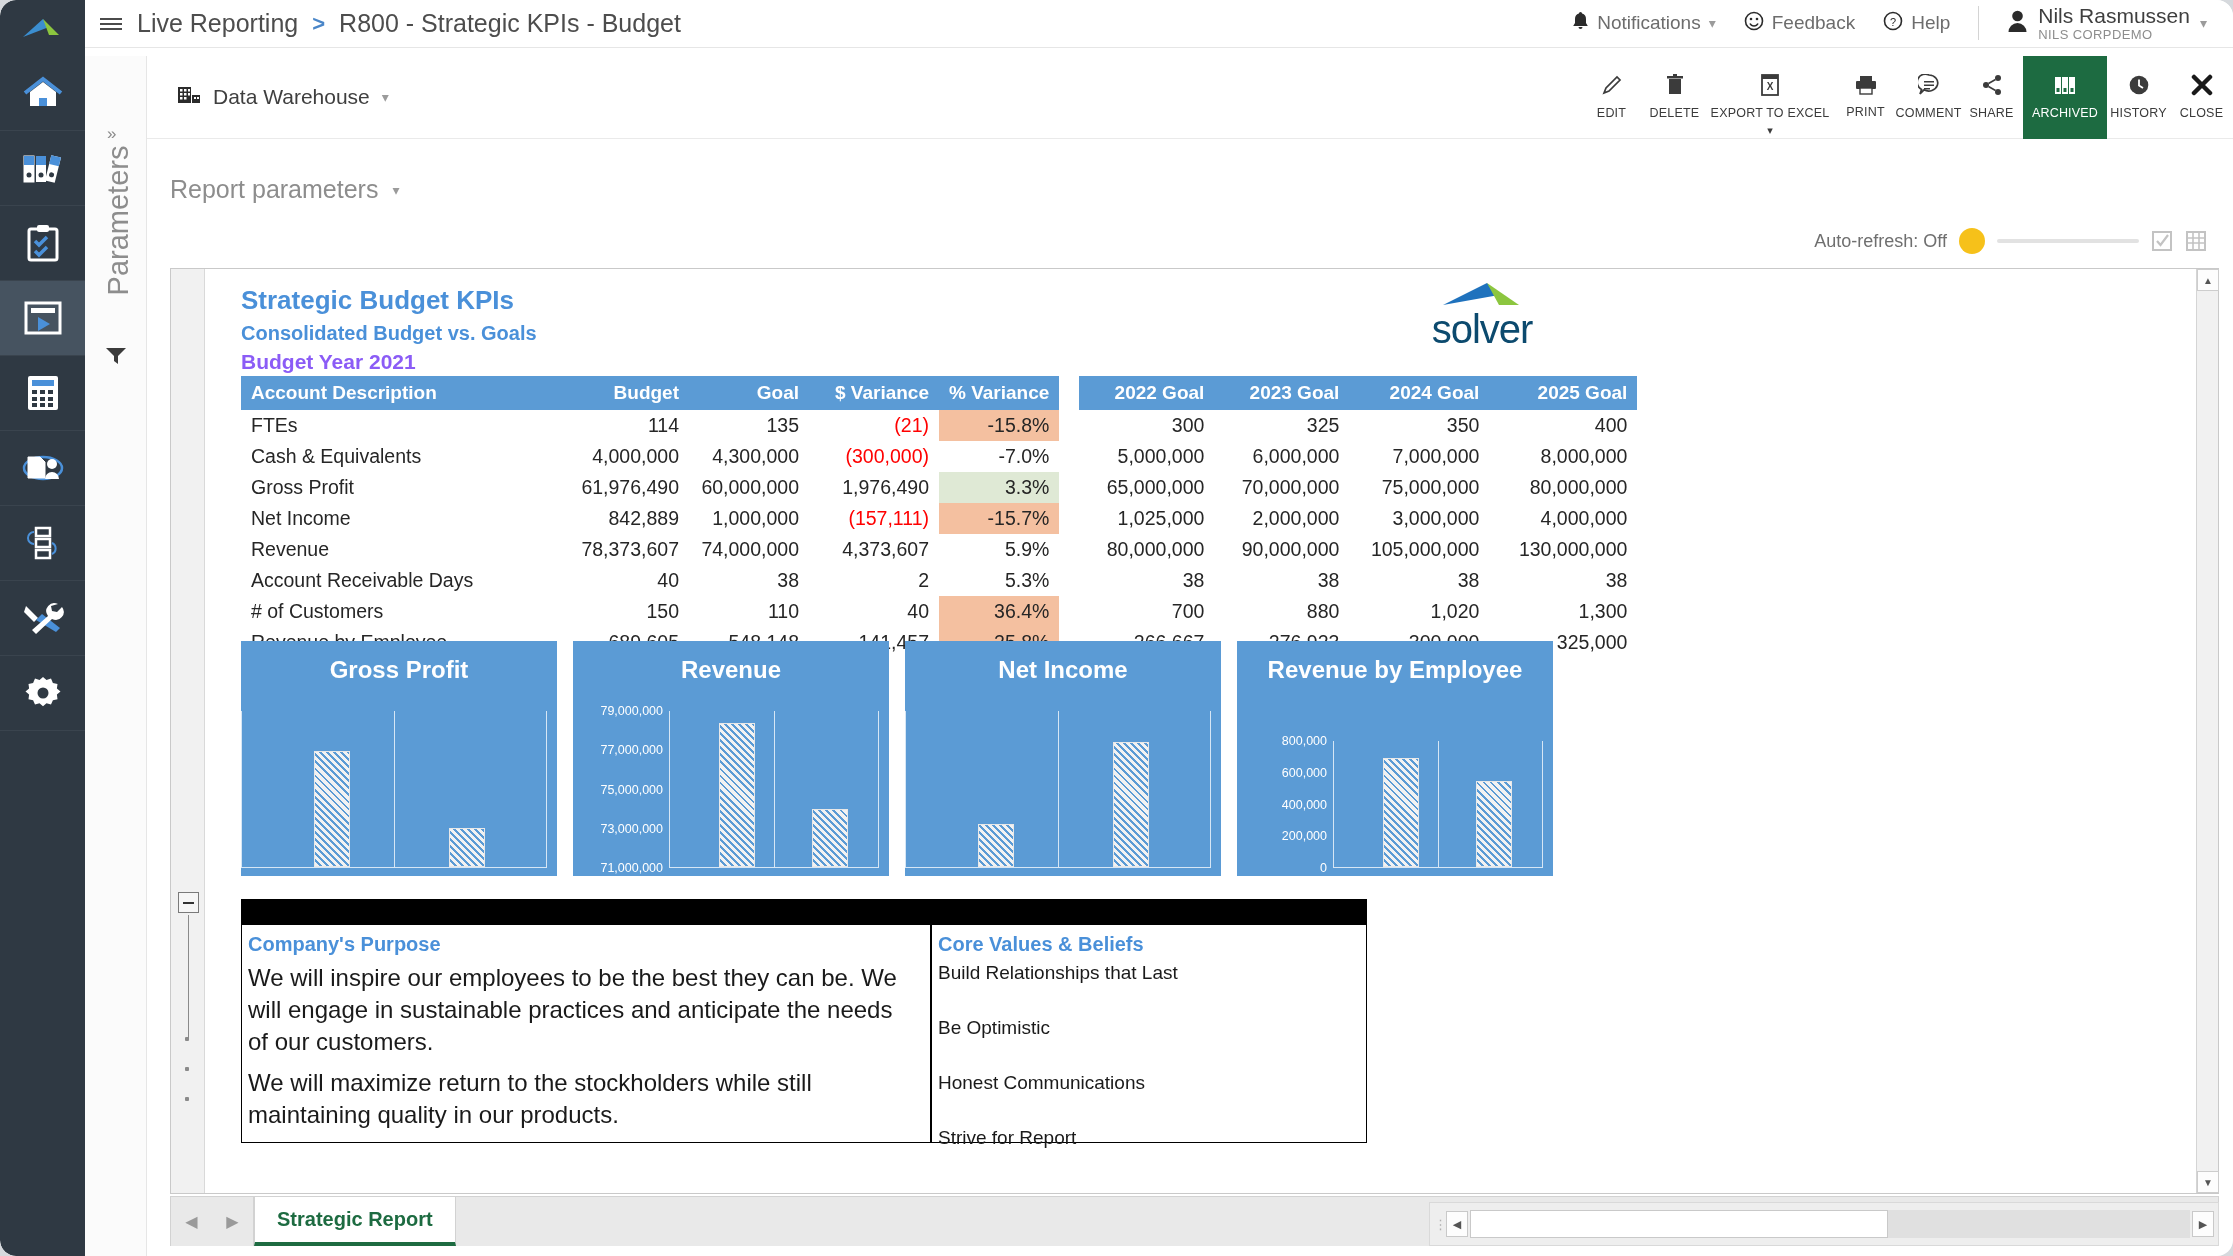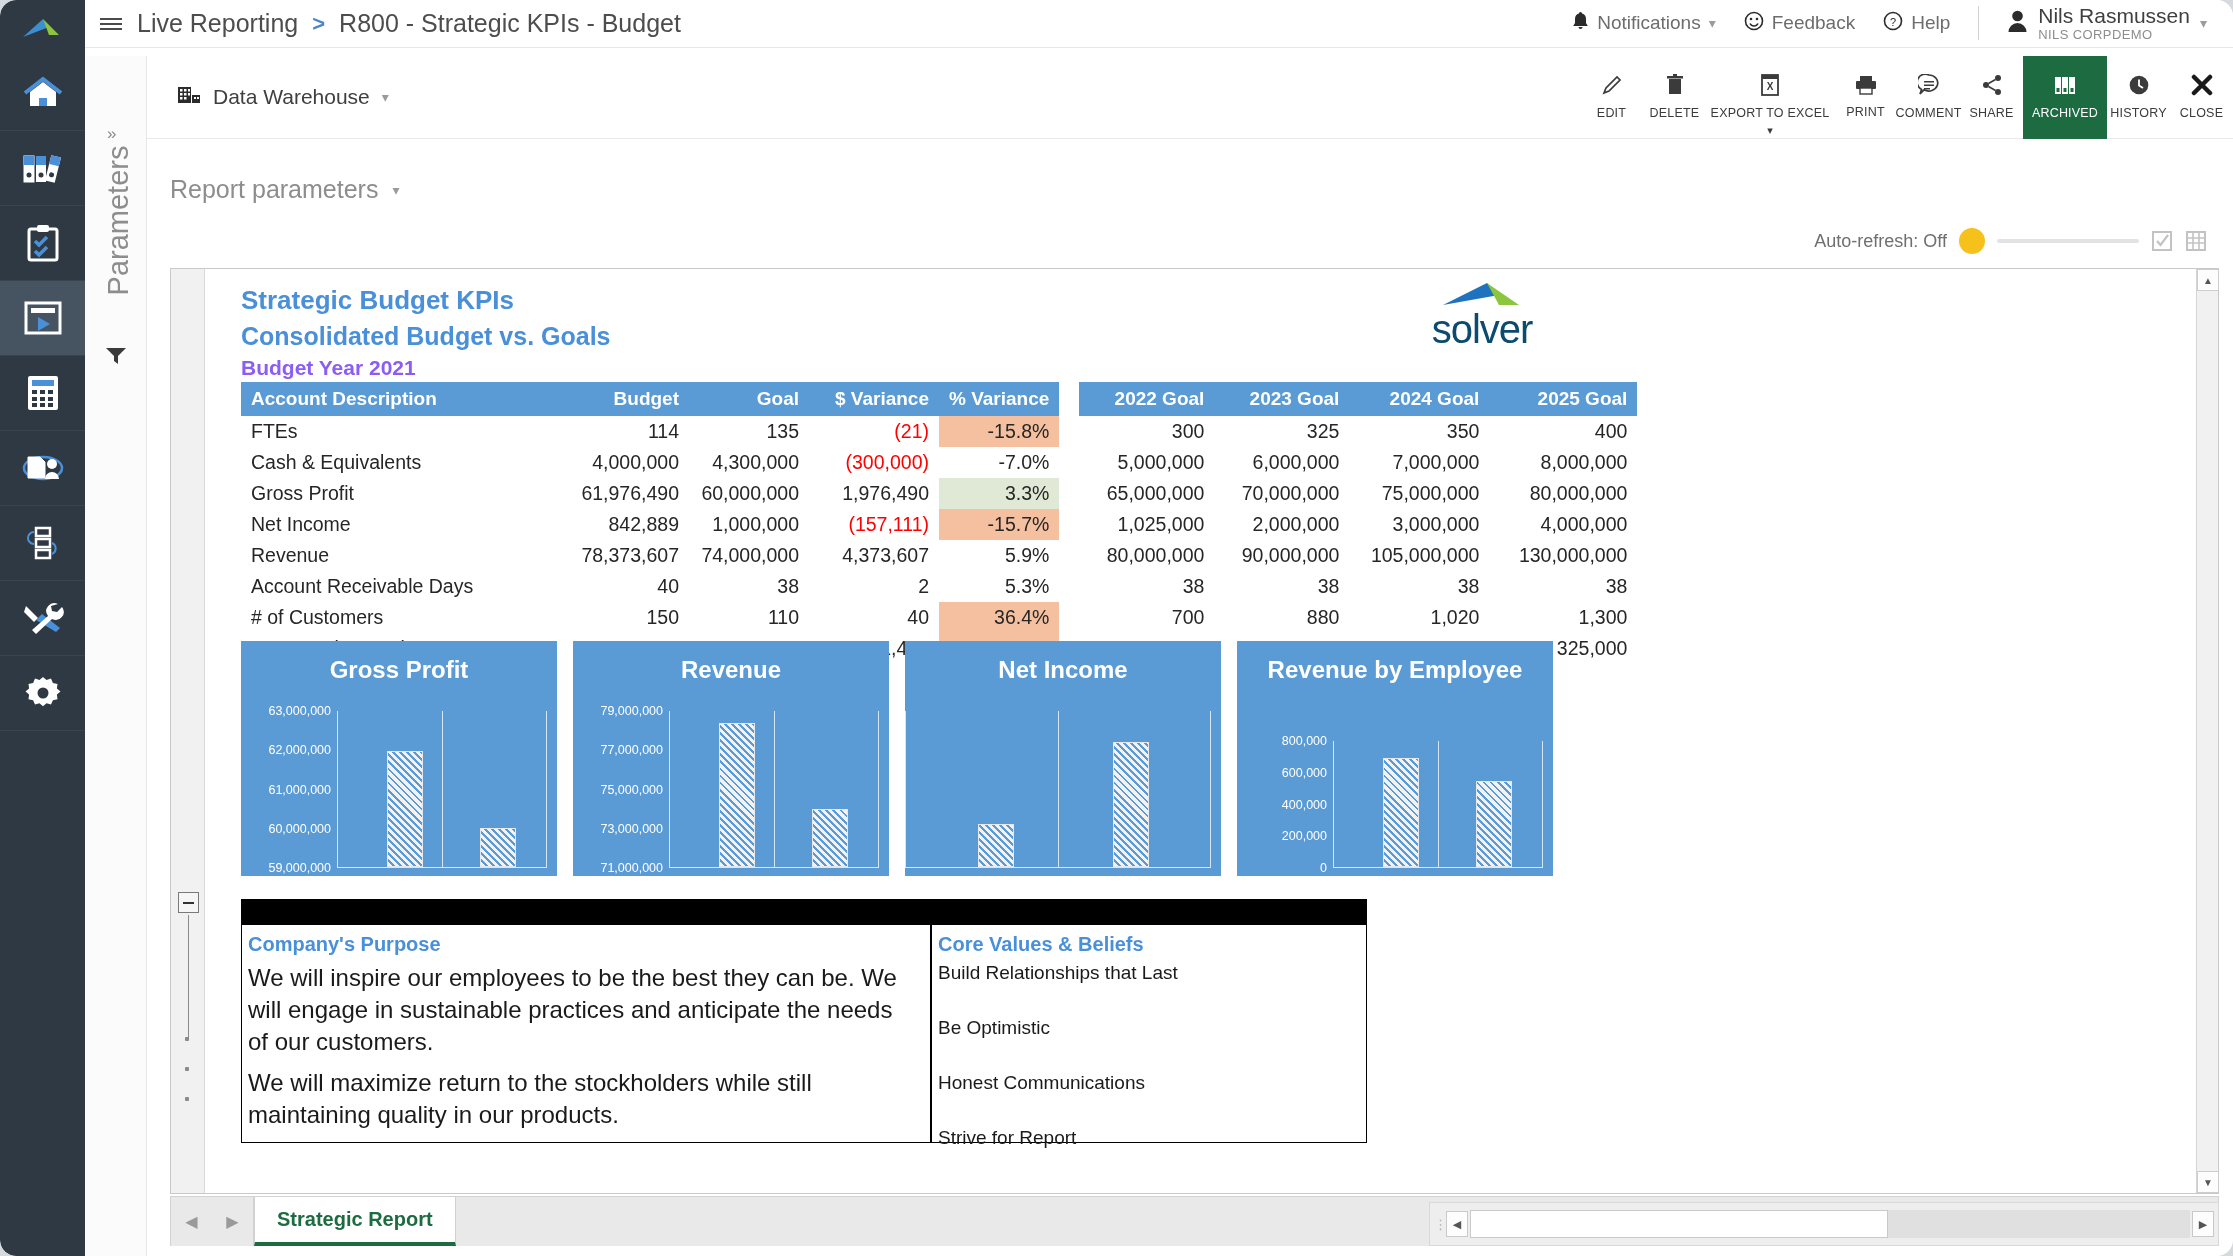--- a/index.html
+++ b/index.html
@@ -148,7 +148,7 @@
   
   .rpt { position:absolute; left: 36px; top: 16px; }
   .rpt-title { font-size: 26px; font-weight: bold; color:#4a90d9; margin-bottom: 6px; }
-  .rpt-sub { font-size: 25px; font-weight: bold; color:#4a90d9; margin-bottom: 5px; }
+  .rpt-sub { font-size: 20px; font-weight: bold; color:#4a90d9; margin-bottom: 5px; }
   .rpt-sub2 { font-size: 21px; font-weight: bold; color:#8b5cf6; margin-bottom: 2px; }
 
   .logo-wrap { position:absolute; right: 0px; top: 0px; width: 170px; text-align:center; }

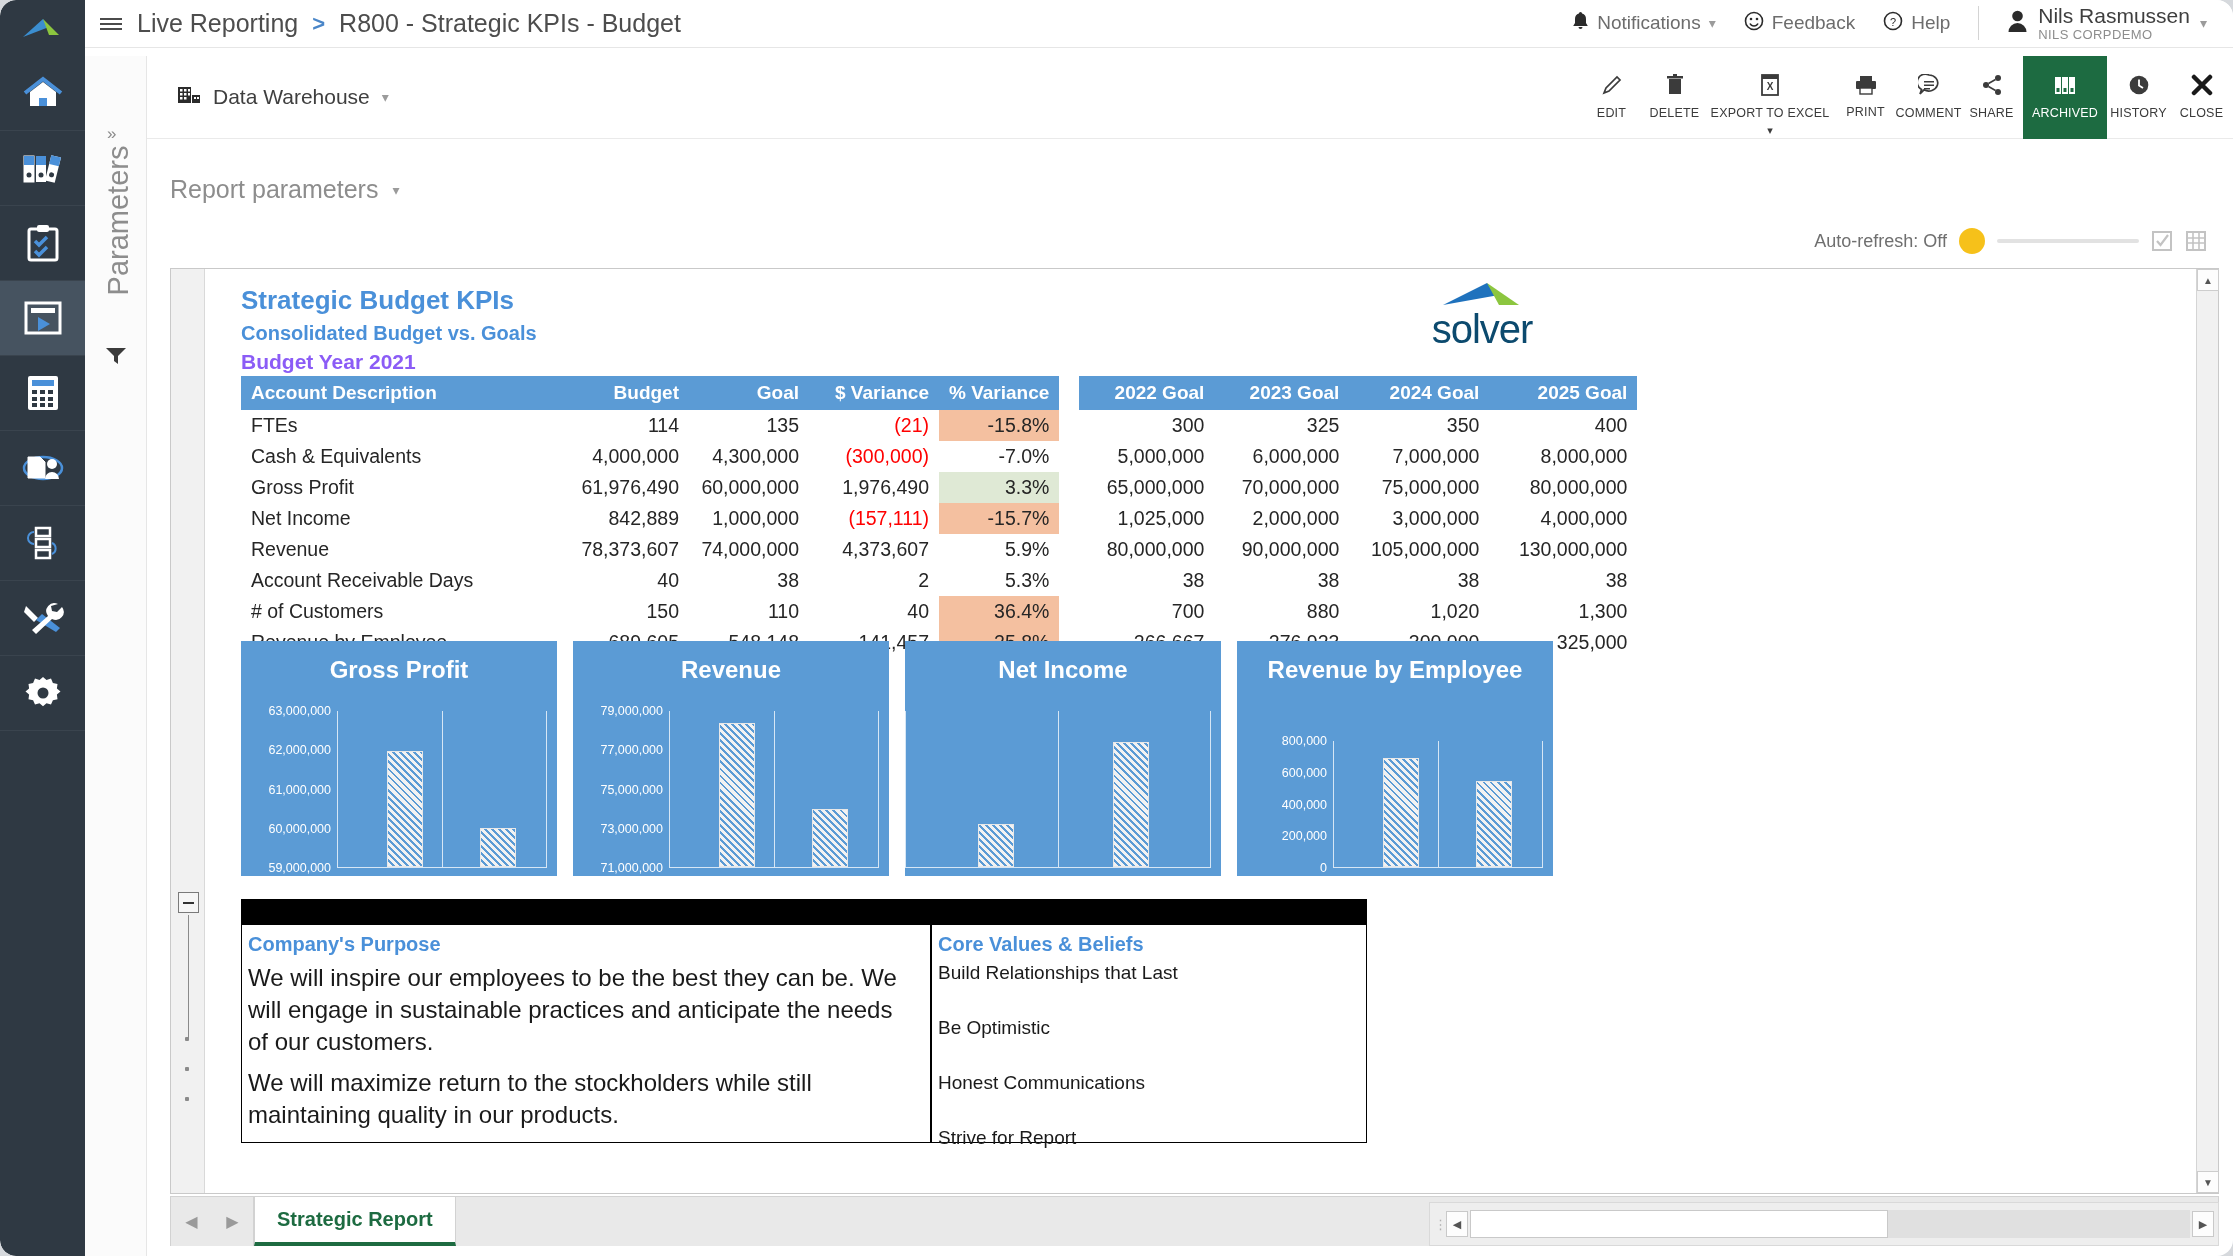--- a/index.html
+++ b/index.html
@@ -734,13 +734,6 @@
           <div class="chartcard">
             <div class="chart-title">Gross Profit</div>
             <div class="plot">
-              <div class="yaxis">
-                <span class="ytick" style="top: 0%;">63,000,000</span>
-                <span class="ytick" style="top: 25%;">62,000,000</span>
-                <span class="ytick" style="top: 50%;">61,000,000</span>
-                <span class="ytick" style="top: 75%;">60,000,000</span>
-                <span class="ytick" style="top: 100%;">59,000,000</span>
-              </div>
               <div class="plotarea">
                 <div class="mid-line"></div>
                 <div class="bar" style="height: 74.4123%; left: 24%;"></div>

